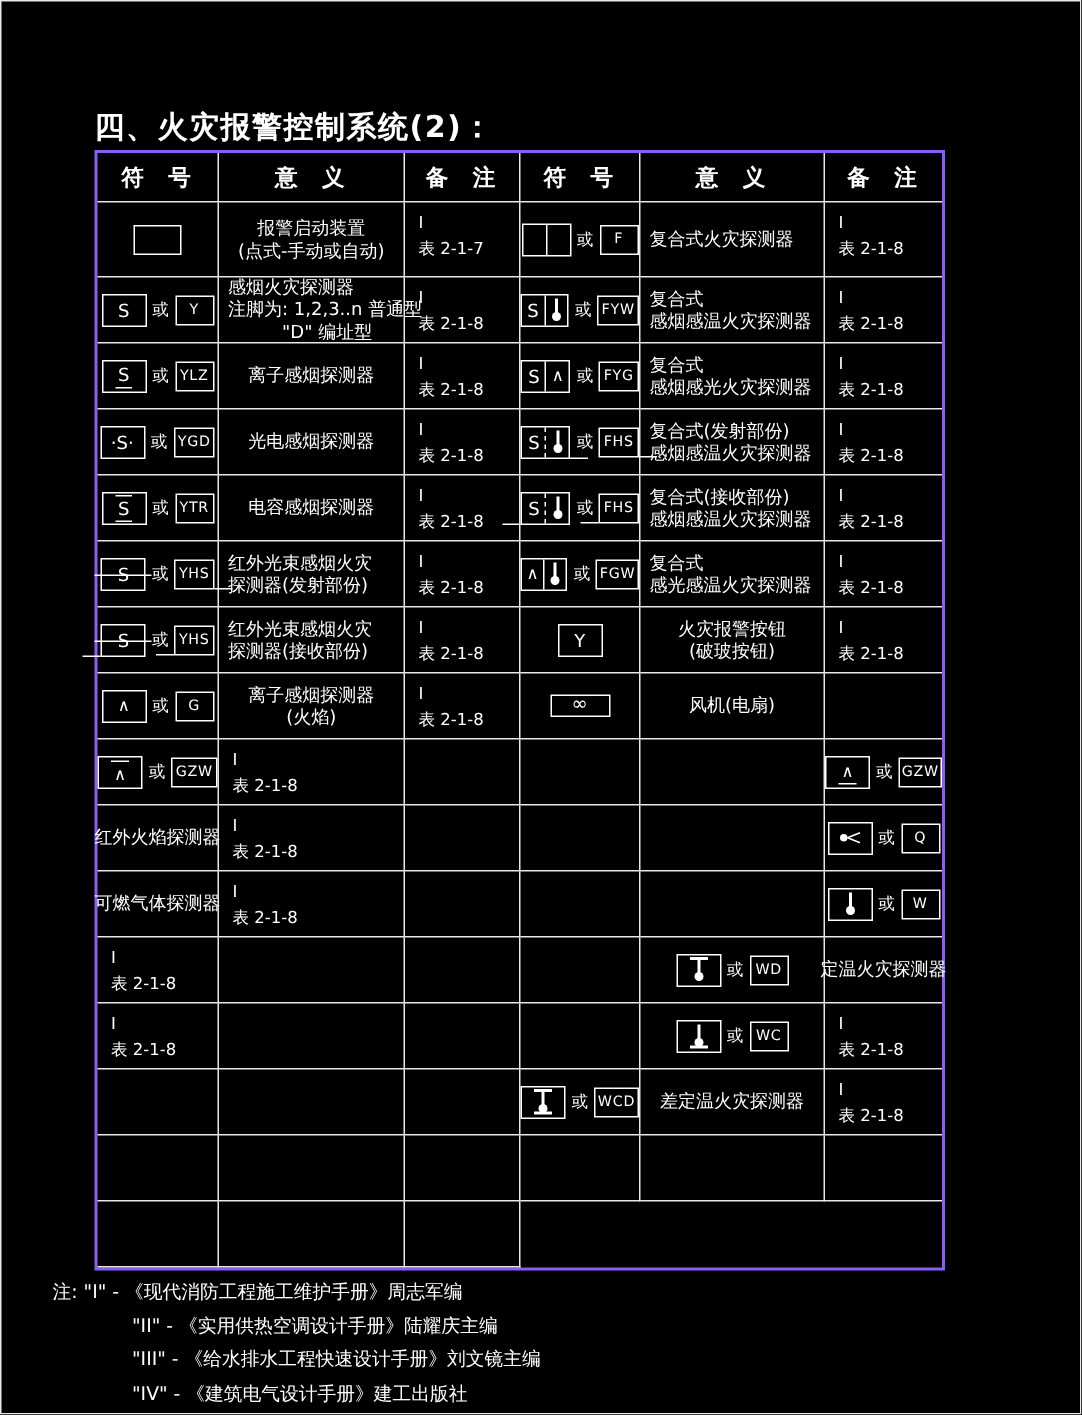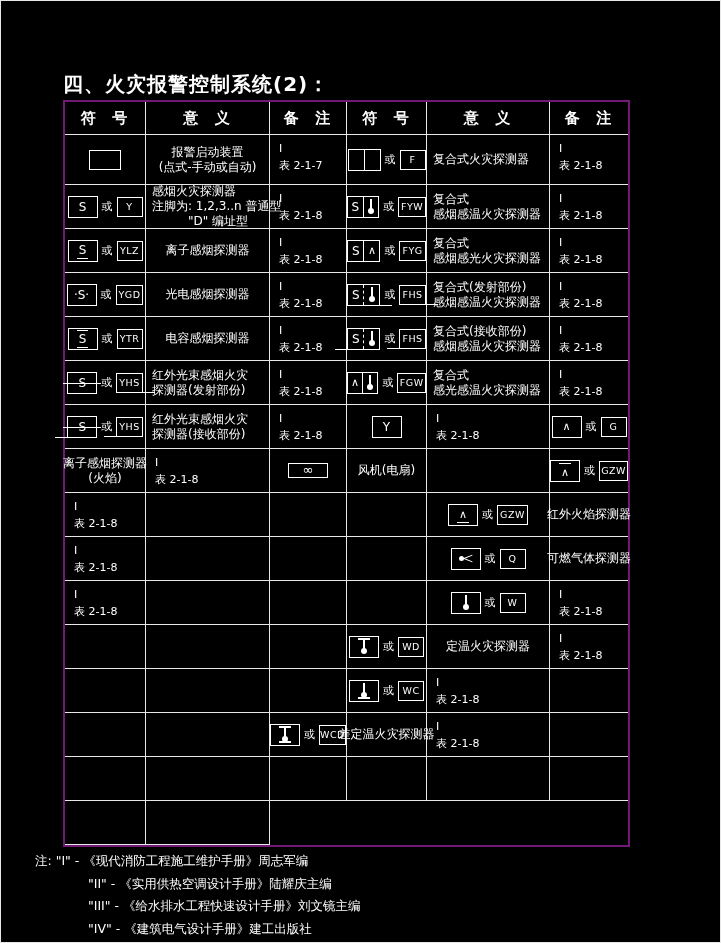--- a/index.html
+++ b/index.html
@@ -9,7 +9,7 @@
   .grid{position:absolute;left:62px;top:99px;display:grid;
         grid-template-columns:81px 124px 77px 80px 123px 78px;
         grid-template-rows:33px 50px repeat(14,44px) 44px;
-        border:2px solid #701a75;}
+        border:2px solid #8b5cf6;}
   .cell{border-right:1px solid #e8e8e8;border-bottom:1px solid #e8e8e8;box-sizing:border-box;
         display:flex;align-items:center;justify-content:center;position:relative;overflow:visible;}
   .cell:nth-child(6n){border-right:none;}

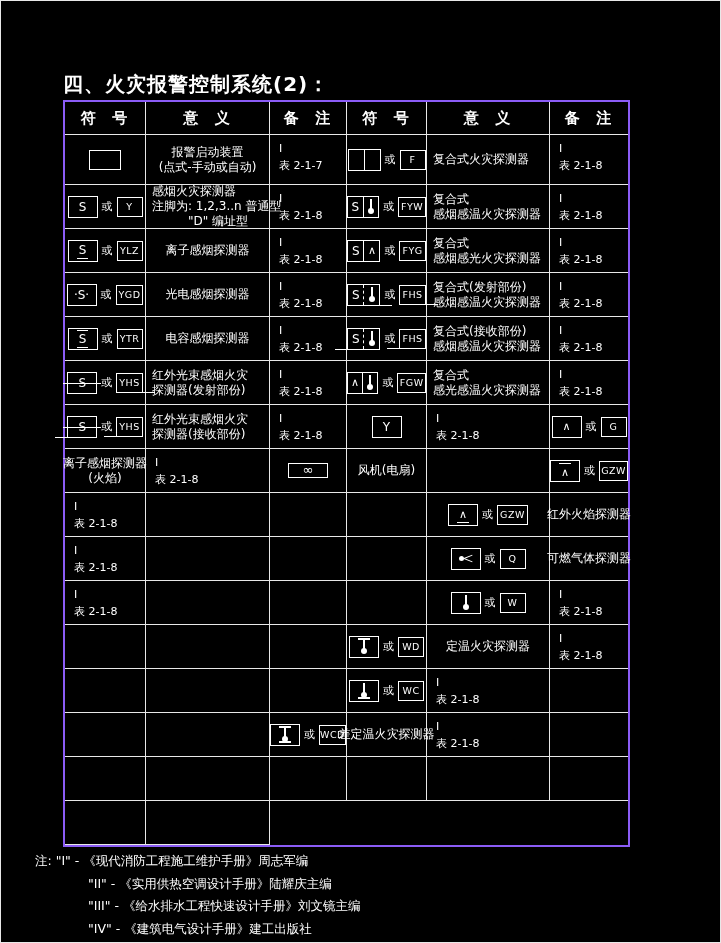--- a/index.html
+++ b/index.html
@@ -304,6 +304,10 @@
           <span class="sg">Y</span>
         </span>
       </div>
+      <div class="cell mean center">
+        <div class="mline">火灾报警按钮</div>
+        <div class="mline">(破玻按钮)</div>
+      </div>
       <div class="cell rem">
         <div class="rline">I</div>
         <div class="rline">表 2-1-8</div>

